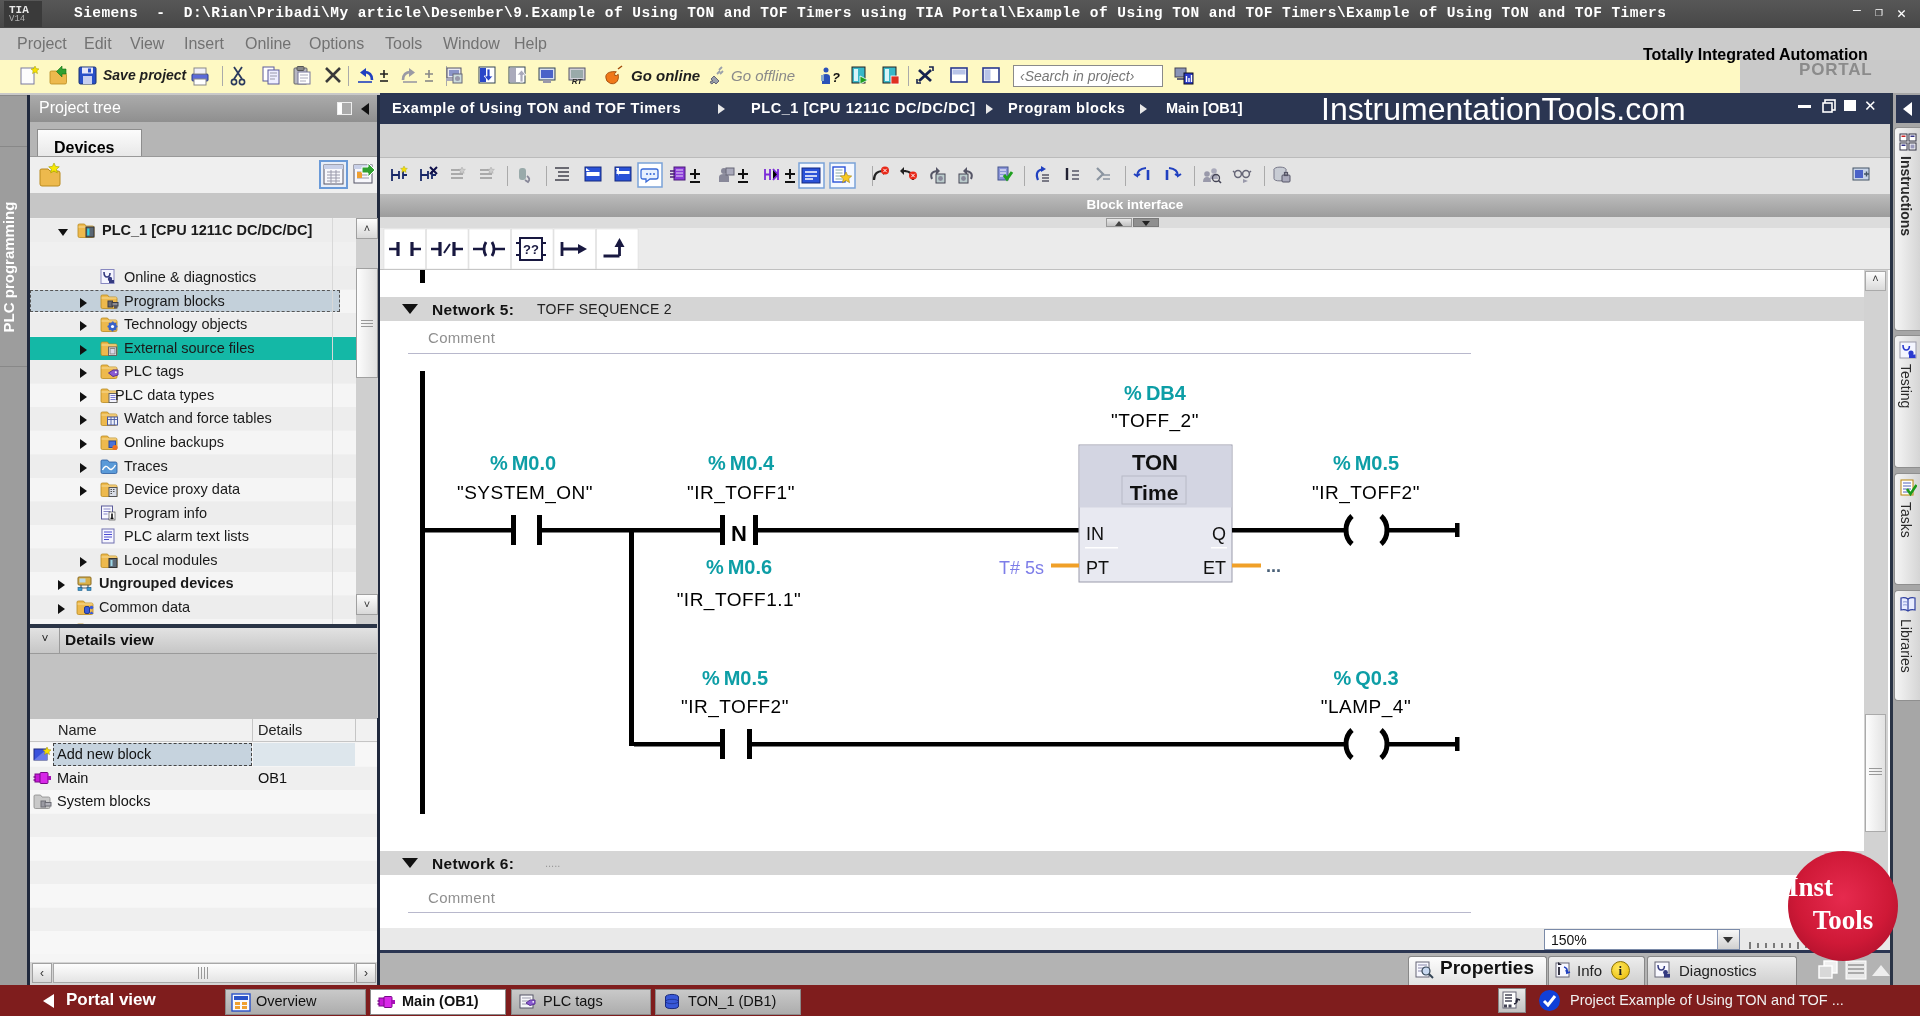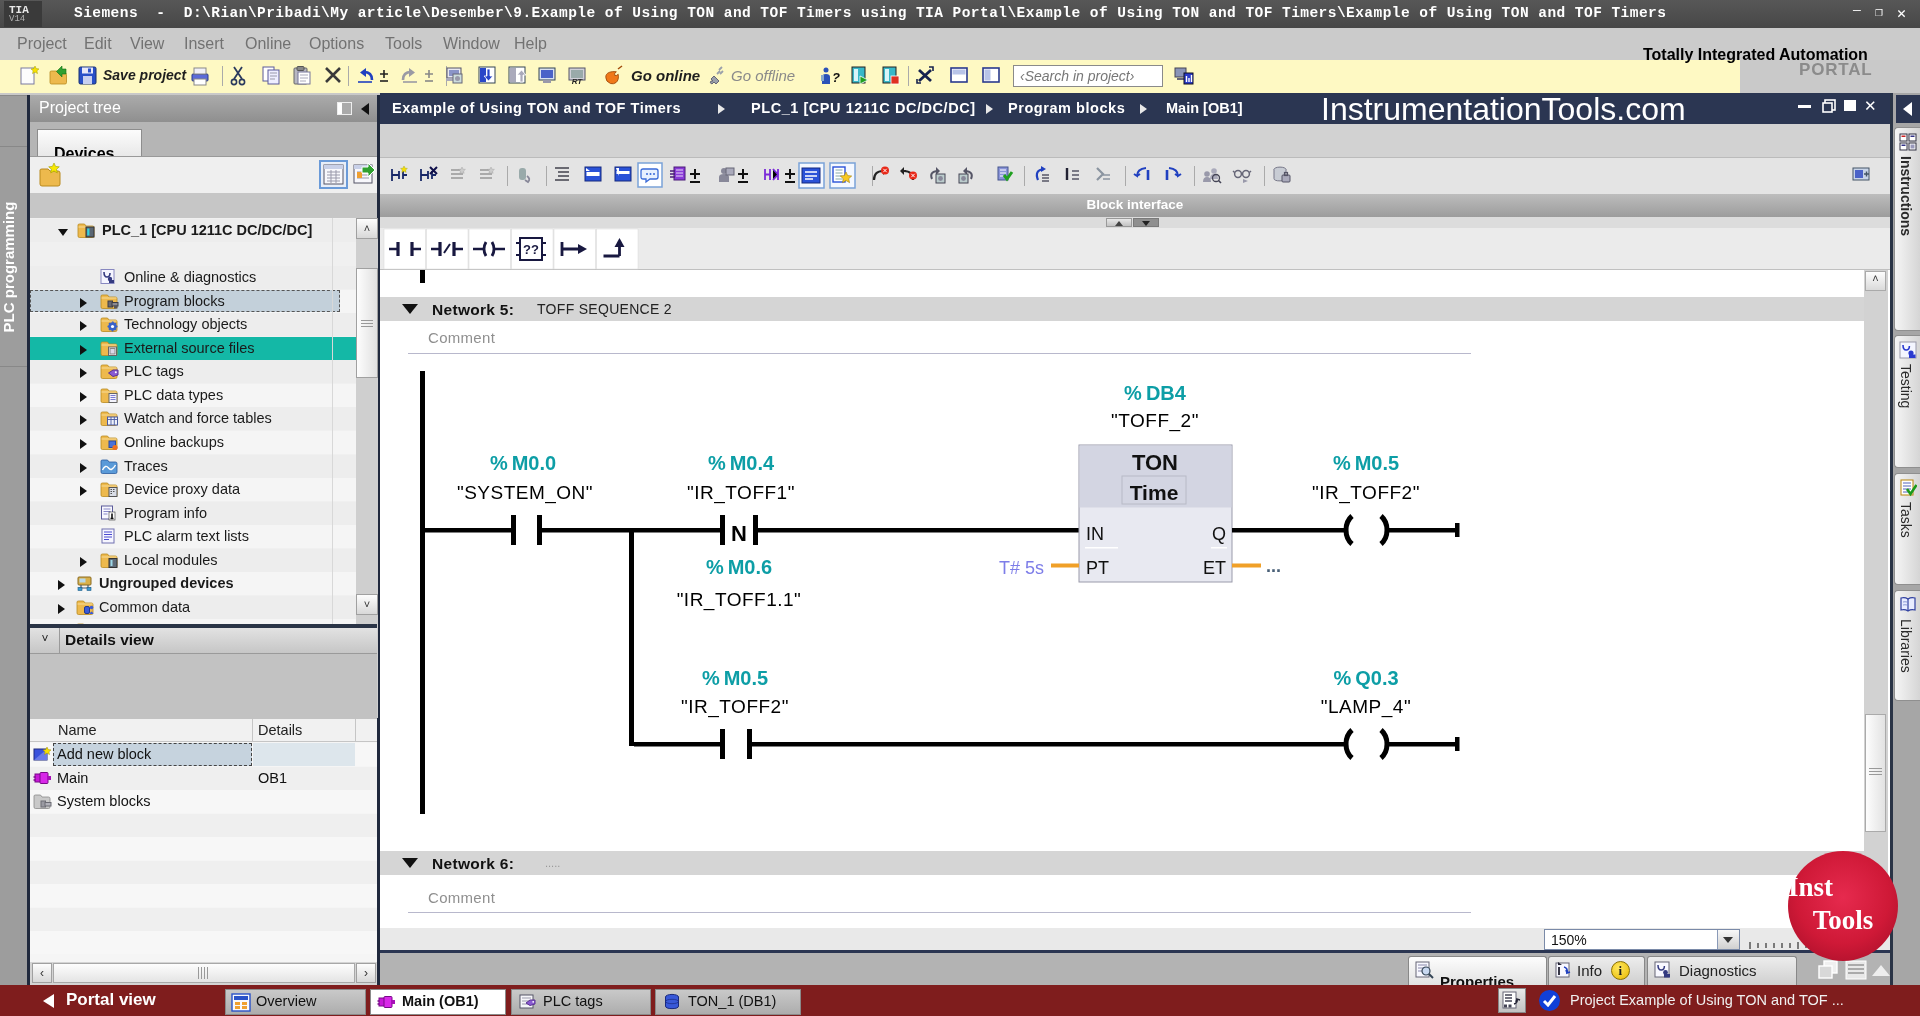--- a/index.html
+++ b/index.html
@@ -23,7 +23,7 @@
 #treehead { position:absolute; left:0; top:0; width:347px; height:27px; background:linear-gradient(#ababab,#8f8f8f); }
 #treehead .t { position:absolute; left:9px; top:4px; color:#fff; font-size:16px; }
 #devtabrow { position:absolute; left:0; top:27px; width:347px; height:34px; background:#b5b5b5; }
-#devtab { position:absolute; left:7px; top:7px; width:105px; height:27px; background:linear-gradient(#fcfcfc,#e8e8e8); border:1px solid #8d8d8d; border-bottom:none; font-weight:bold; font-size:16px; padding:15px 0 0 16px; }
+#devtab { position:absolute; left:7px; top:7px; width:105px; height:27px; background:linear-gradient(#fcfcfc,#e8e8e8); border:1px solid #8d8d8d; border-bottom:none; font-weight:bold; font-size:16px; padding:9px 0 0 16px; }
 #treetools { position:absolute; left:0; top:61px; width:347px; height:37px; background:#efefef; border-top:1px solid #999; }
 #treegap { position:absolute; left:0; top:98px; width:347px; height:25px; background:#c6c6c6; }
 #treerows { position:absolute; left:0; top:123px; width:347px; height:406px; background:#f0f0f0; overflow:hidden; }

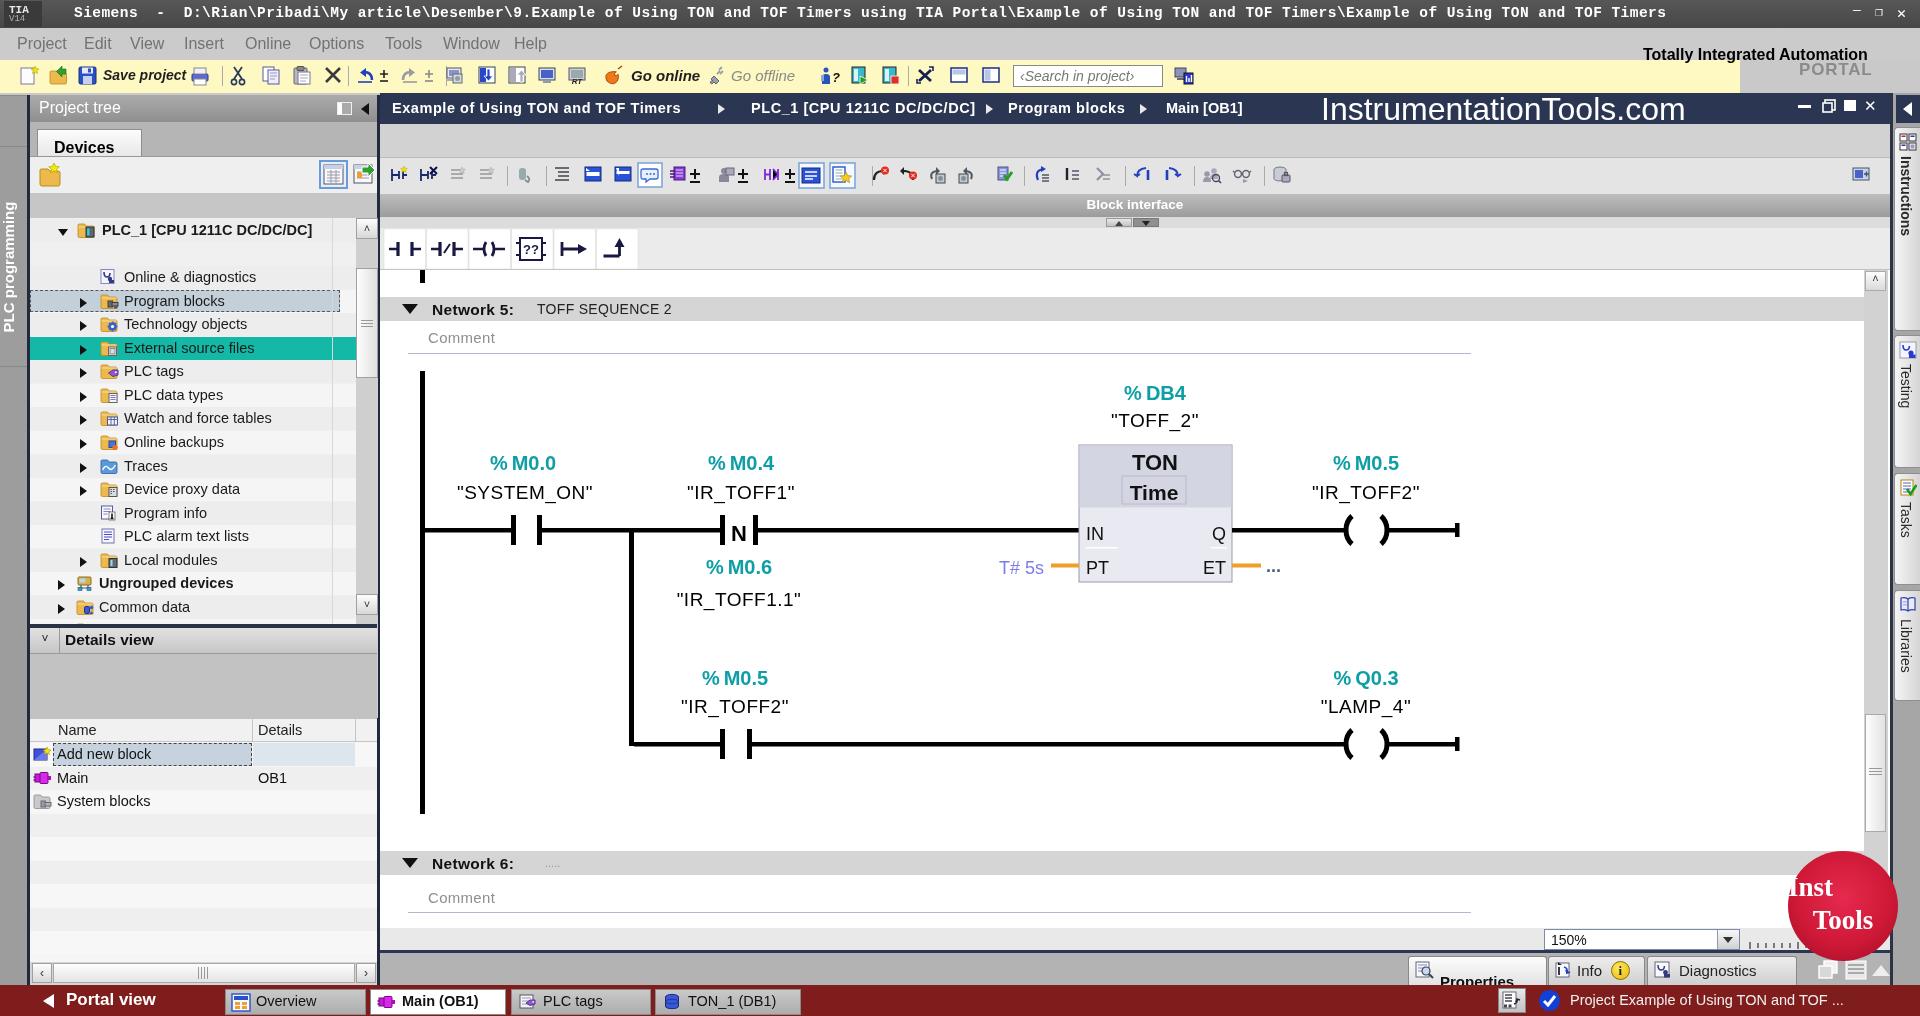--- a/index.html
+++ b/index.html
@@ -347,7 +347,7 @@
             <rect x="9" y="7.5" width="8" height="9" fill="#f4f4fb" stroke="#666"></rect>
             <path d="M10.5 9.5 h5 M10.5 11.5 h5 M10.5 13.5 h5" stroke="#7a7ad2" stroke-width="1"></path>
           </svg>
-          <div class="lbl" style="left:94px;">PLC data types</div>
+          <div class="lbl" style="left:85px;">PLC data types</div>
         </div>
       <div class="trow" style="top:189.4px;background:#ededed;width:347px;">
           <div class="exp closed" style="left:50px;"></div>

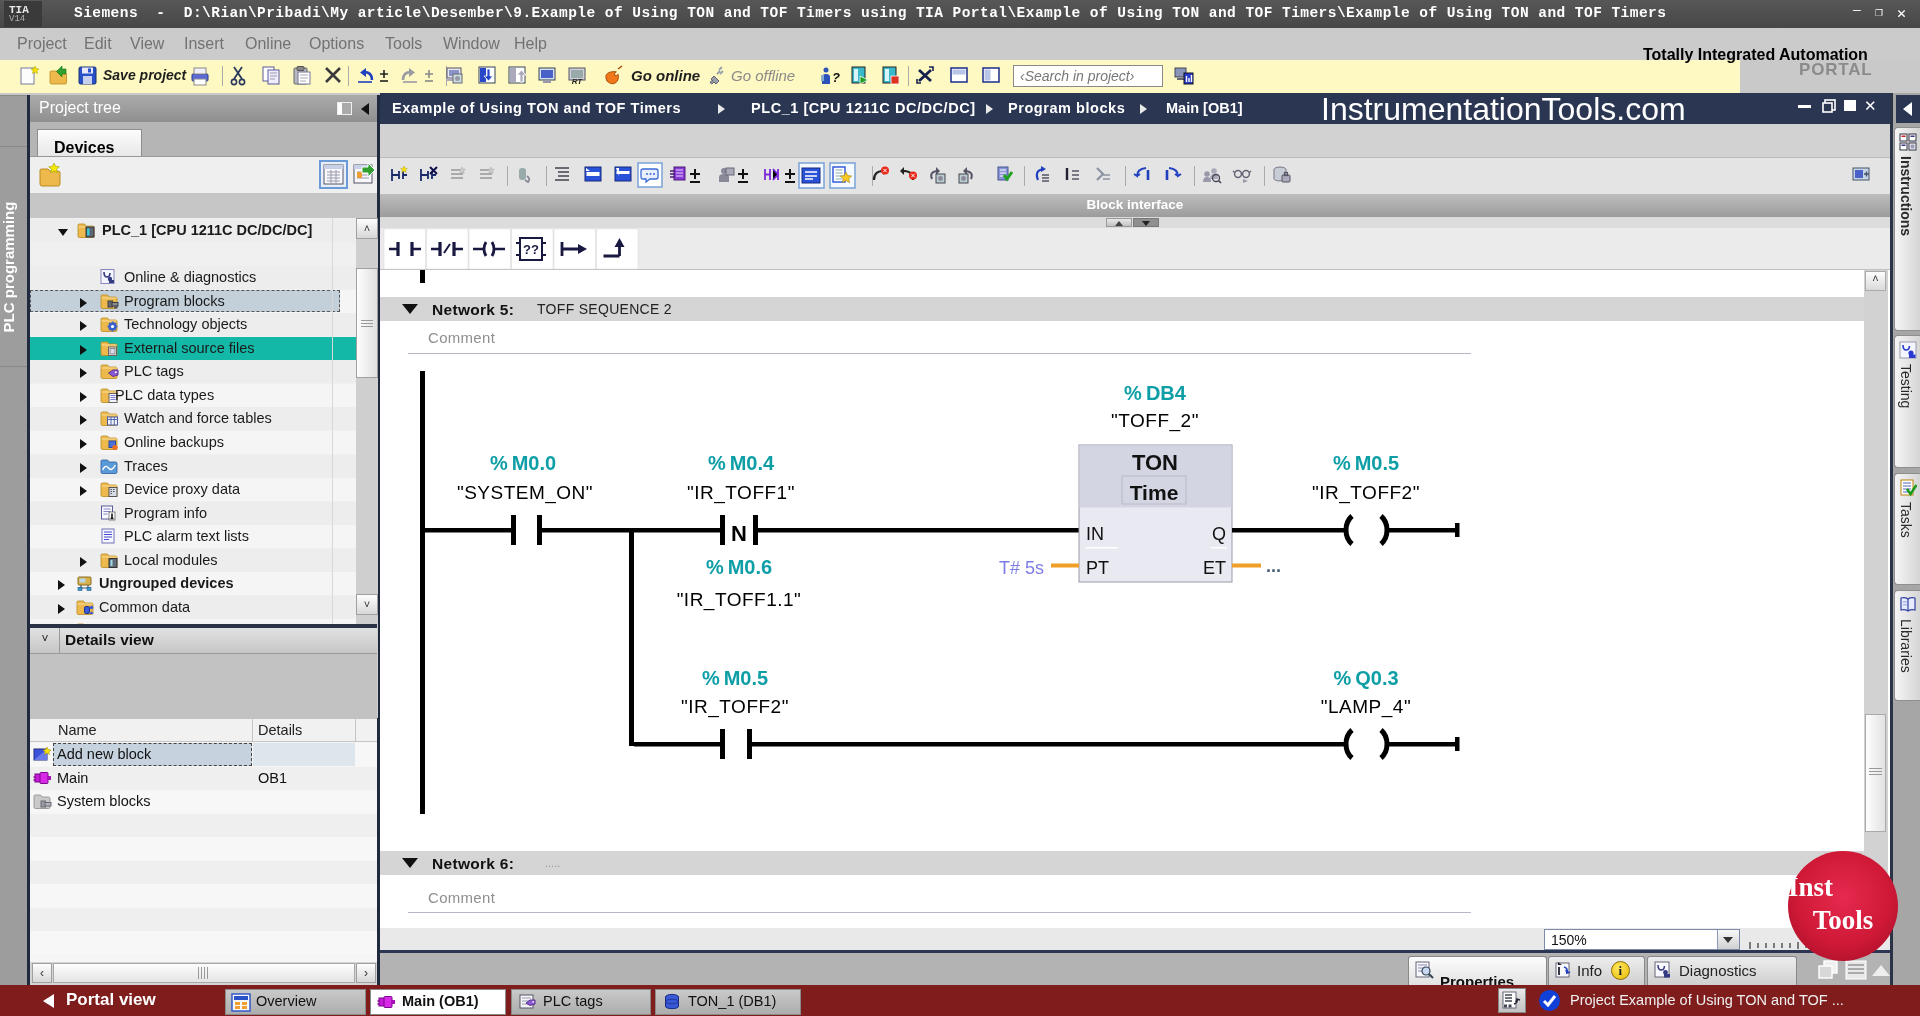--- a/index.html
+++ b/index.html
@@ -845,7 +845,7 @@
             <circle cx="11" cy="10" r="4" fill="#c8d8f0" stroke="#345" stroke-width="1.2"></circle>
             <path d="M14 13 l4 4" stroke="#345" stroke-width="2"></path>
           </svg>
-        <div class="abs nw" style="left:31px;top:16px;font-size:15px;font-weight:bold;color:#111;">Properties</div>
+        <div class="abs nw" style="left:31px;top:0;font-size:19px;font-weight:bold;color:#111;">Properties</div>
       </div>
       <div class="abs" style="left:1168px;top:3px;width:97px;height:29px;background:linear-gradient(#ededed,#cfcfcf);border:1px solid #888;border-bottom:none;border-radius:3px 3px 0 0;">
         <svg class="abs" style="left:5px;top:4px;width:19px;height:18px;" viewBox="0 0 19 18">

